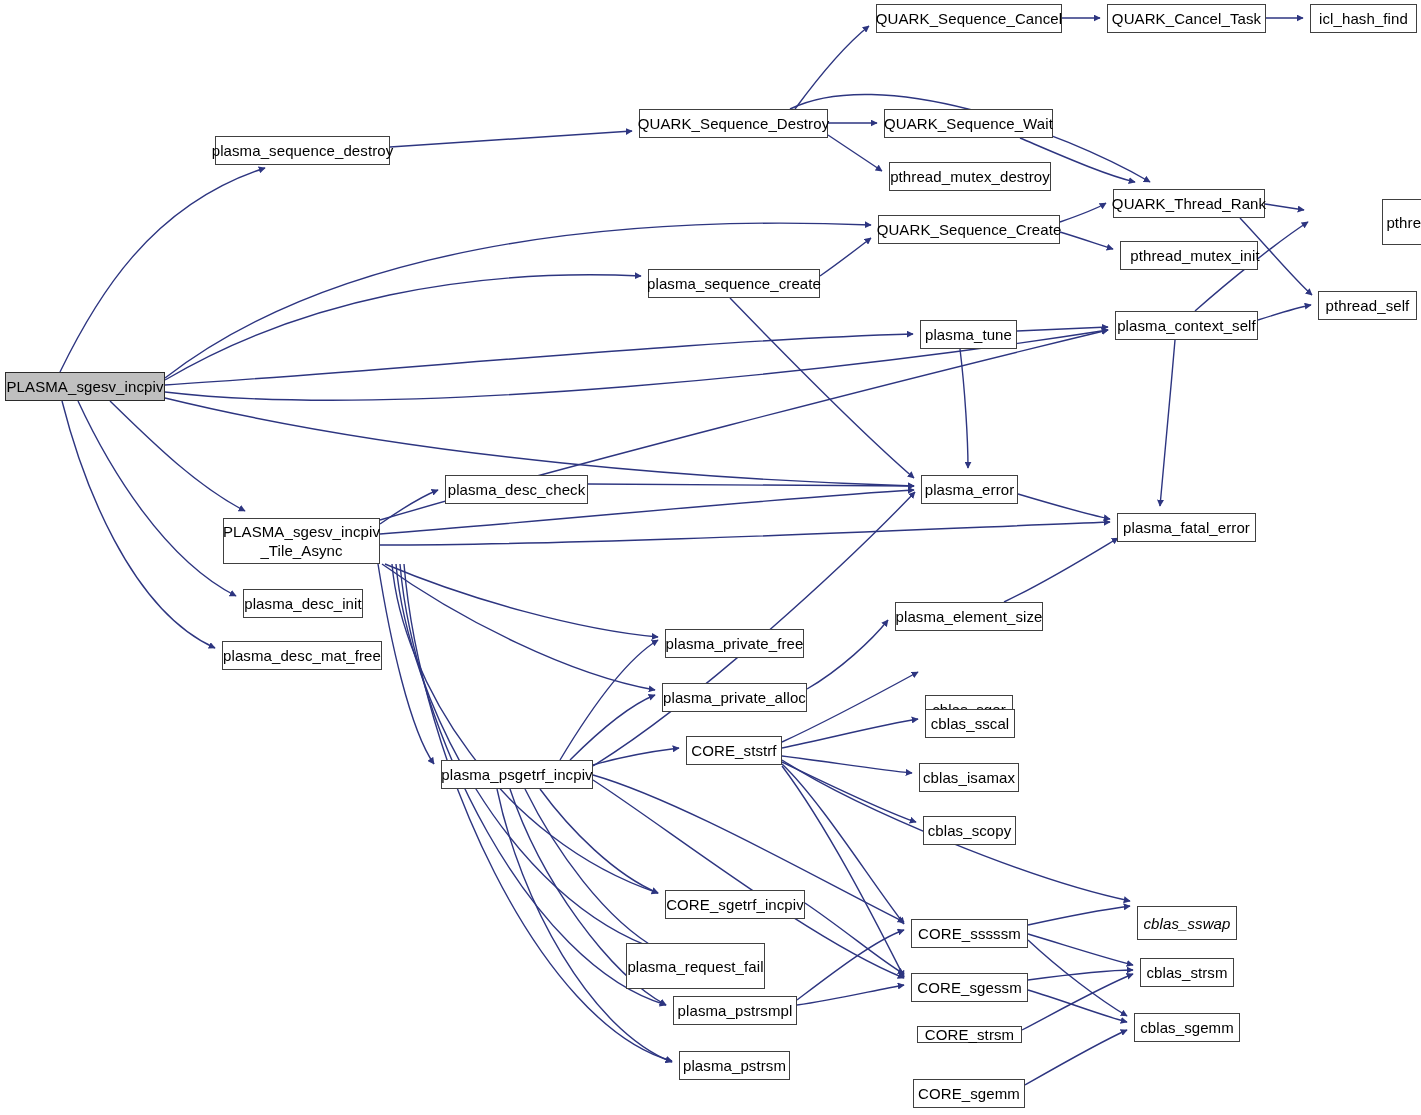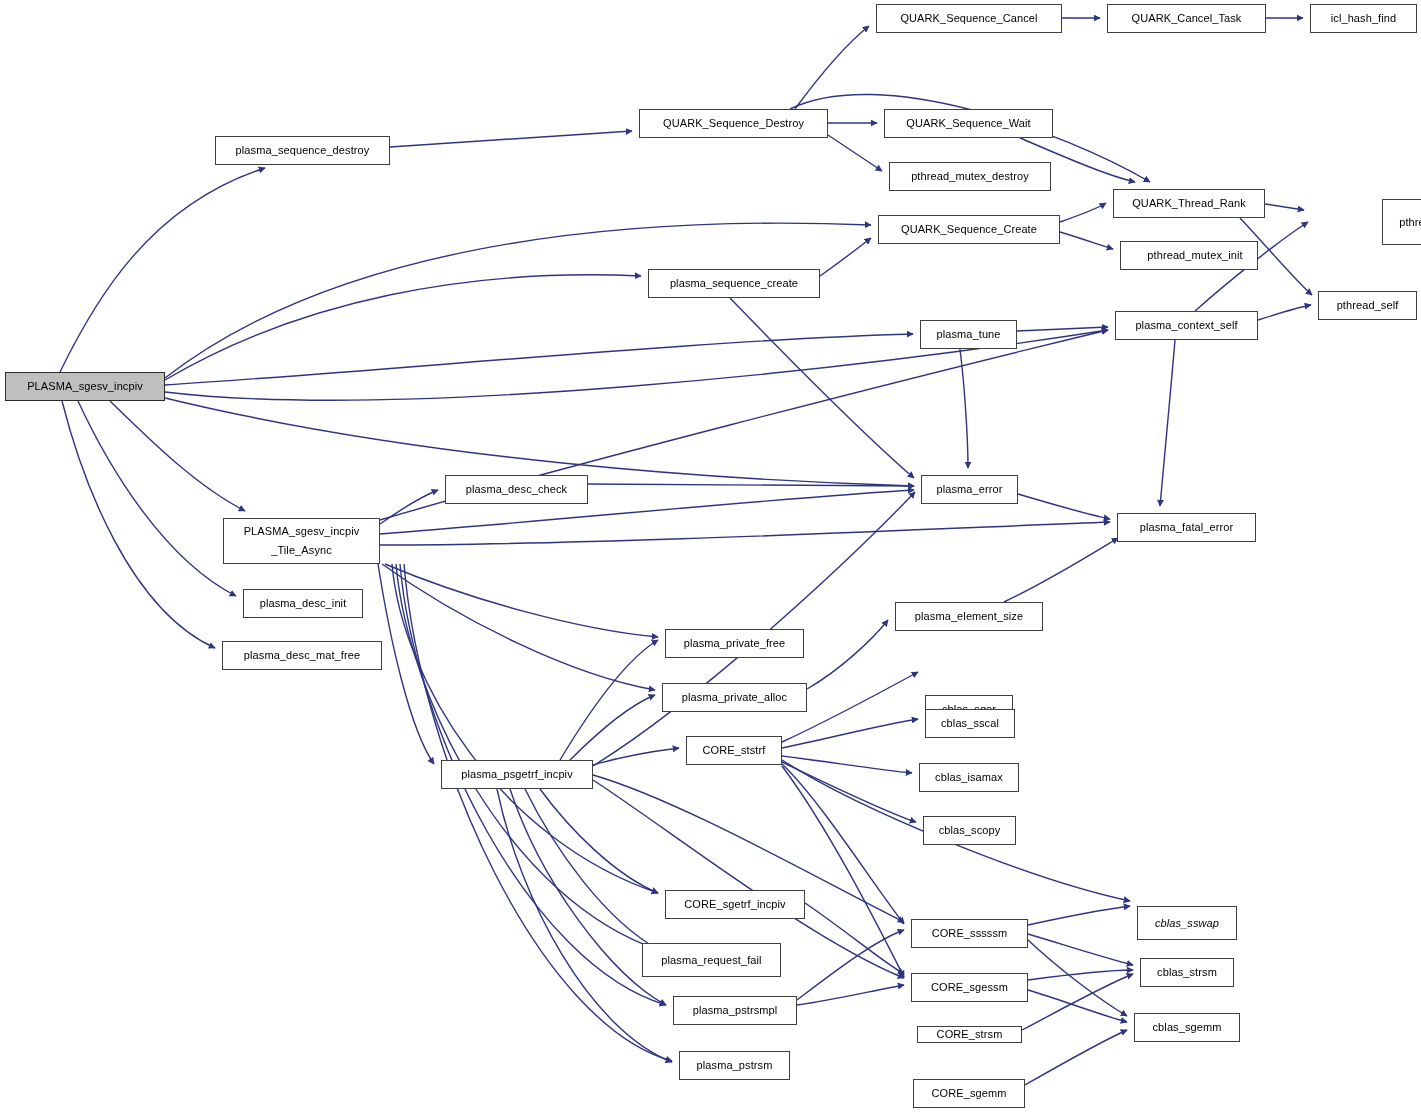--- a/index.html
+++ b/index.html
@@ -32,7 +32,7 @@
     border: 1px solid #404040;
     background: #ffffff;
     color: #000000;
-    font-size: 11px;
+    font-size: 15px;
     line-height: 17px;
     display: flex;
     align-items: center;

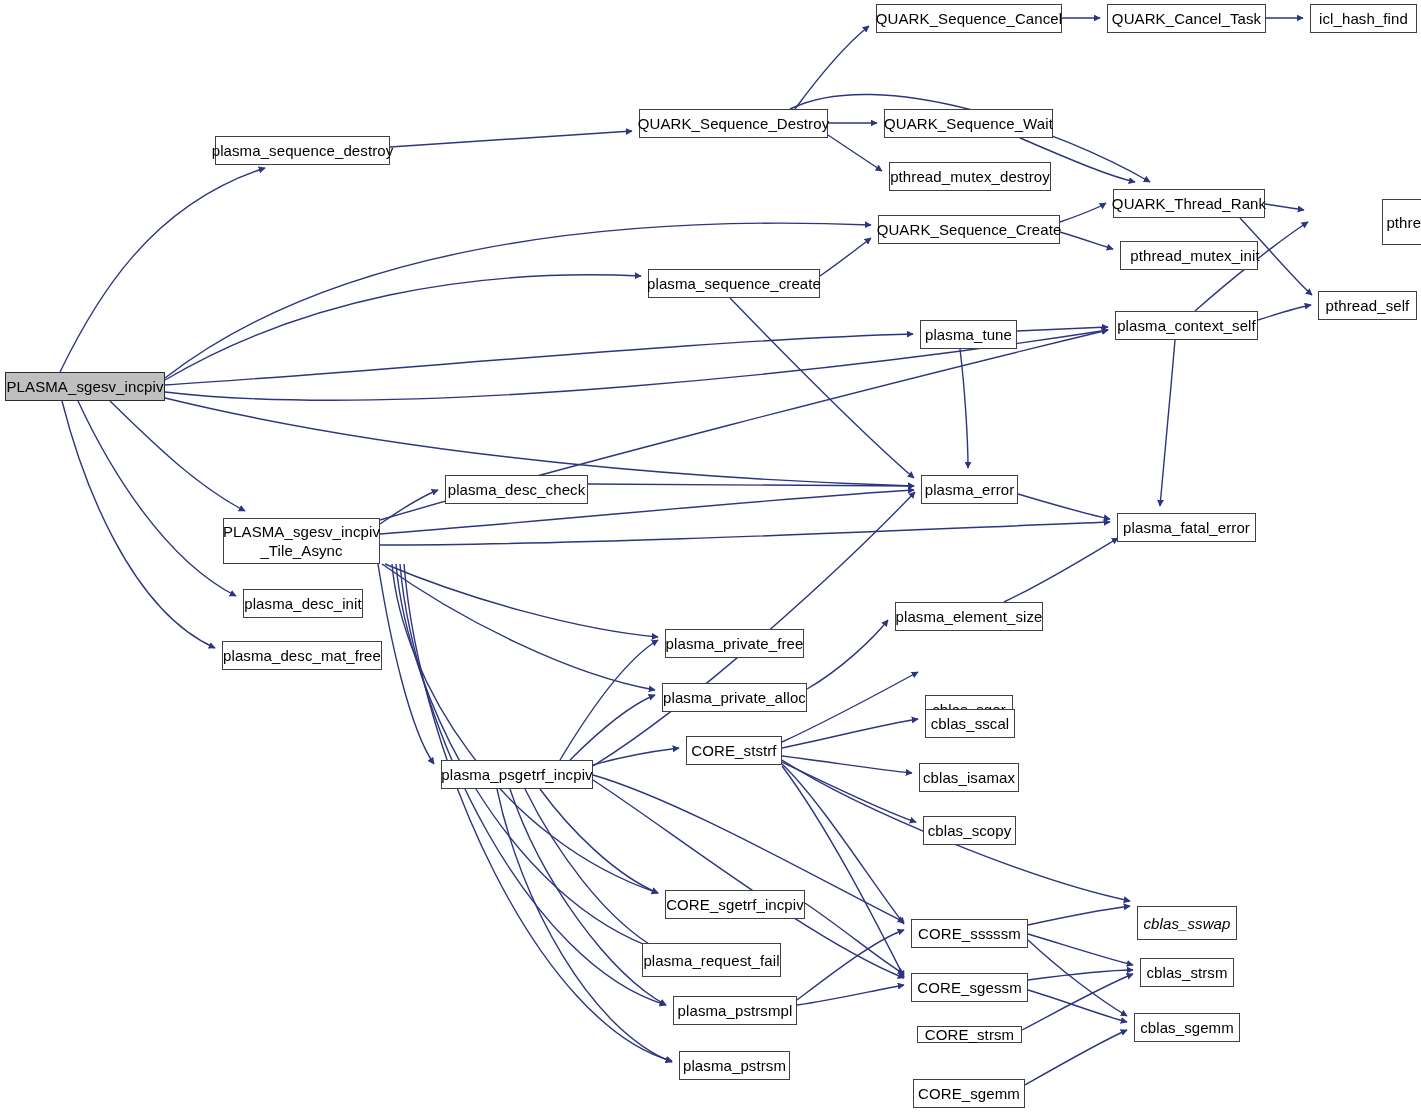--- a/index.html
+++ b/index.html
@@ -164,7 +164,7 @@
     <div class="node" style="left: 923px; top: 816px; width: 93px; height: 29px;">cblas_scopy</div>
     <div class="node" style="left: 441px; top: 760px; width: 152px; height: 29px;">plasma_psgetrf_incpiv</div>
     <div class="node" style="left: 665px; top: 890px; width: 140px; height: 29px;">CORE_sgetrf_incpiv</div>
-    <div class="node" style="left: 642px; top: 943px; width: 139px; height: 34px;">plasma_request_fail</div>
+    <div class="node" style="left: 626px; top: 943px; width: 139px; height: 46px;">plasma_request_fail</div>
     <div class="node" style="left: 673px; top: 996px; width: 124px; height: 29px;">plasma_pstrsmpl</div>
     <div class="node" style="left: 679px; top: 1051px; width: 111px; height: 29px;">plasma_pstrsm</div>
     <div class="node" style="left: 911px; top: 919px; width: 117px; height: 29px;">CORE_sssssm</div>

